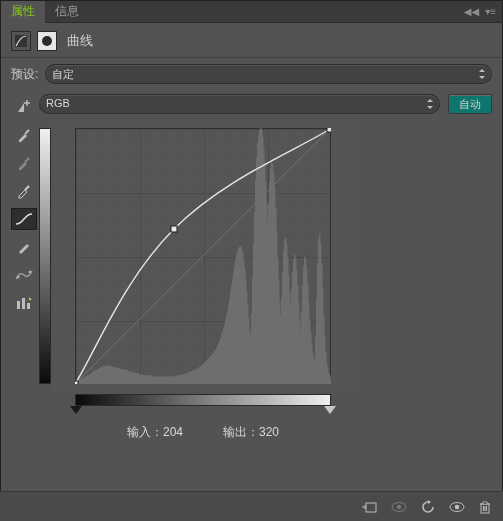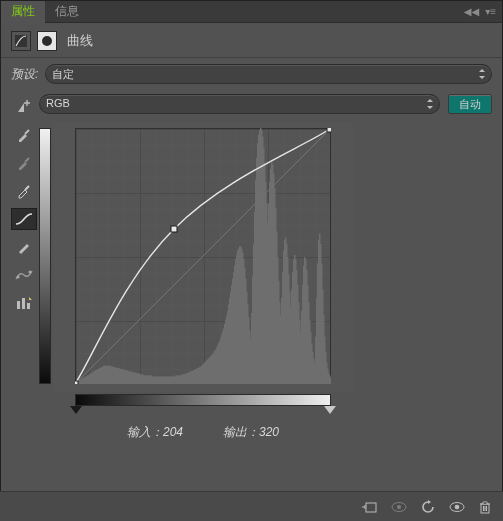--- a/index.html
+++ b/index.html
@@ -53,7 +53,7 @@
     padding: 6px 10px;
     gap: 6px;
   }
-  .preset-label { width: 28px; font-size: 12px; color: #c8c8c8; font-style: italic;}
+  .preset-label { width: 28px; font-size: 12px; color: #c8c8c8;}
   .dropdown {
     flex: 1;
     height: 20px;

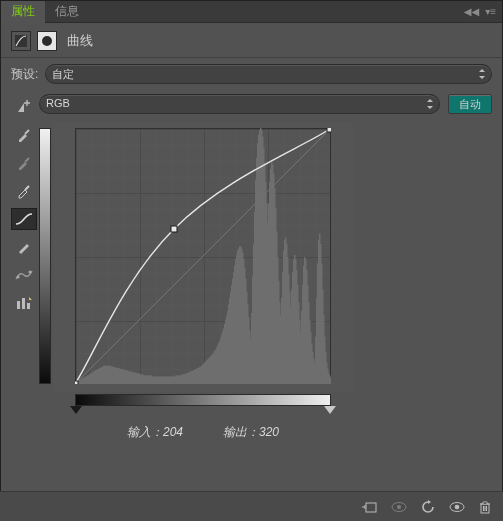--- a/index.html
+++ b/index.html
@@ -188,7 +188,6 @@
     display: flex; gap: 40px; justify-content: center;
     margin-top: 18px; font-size: 12px; color: #d8d8d8;
     width:300px;
-    font-style:italic;
   }
   .toolbar-bottom {
     position: absolute;

